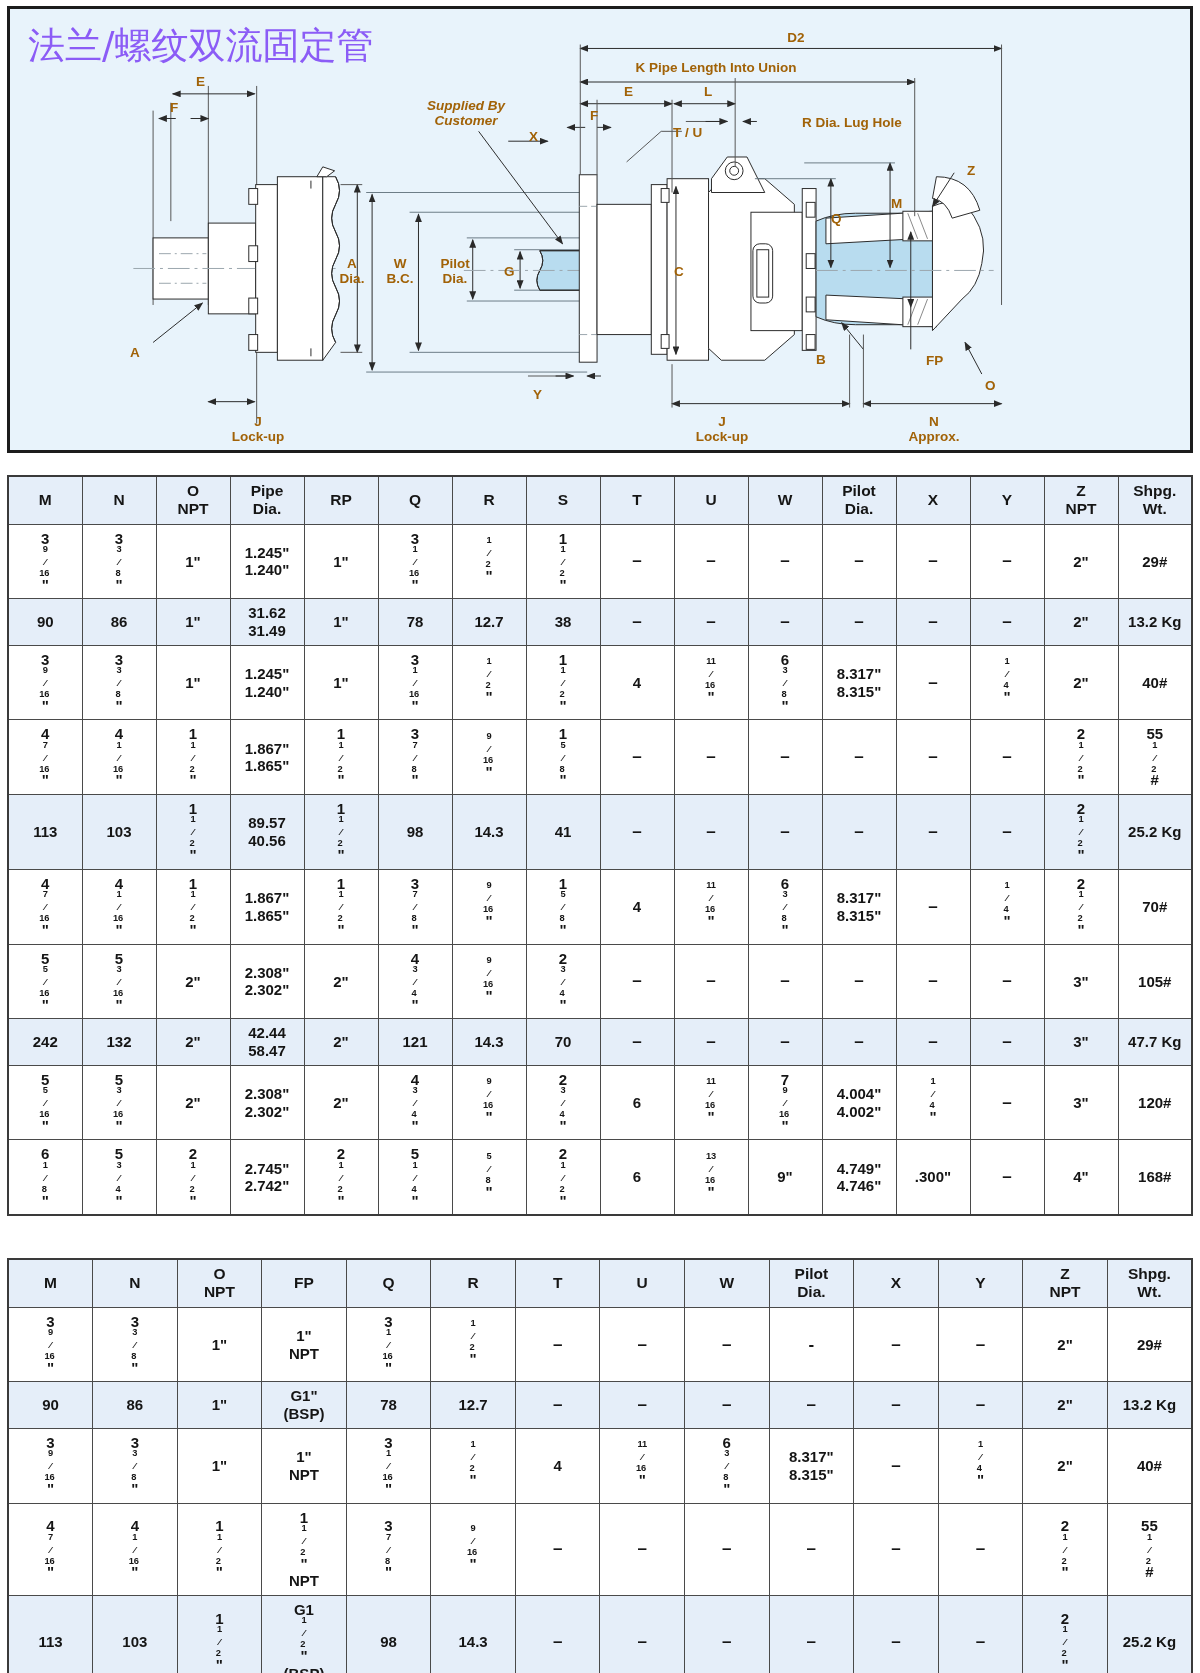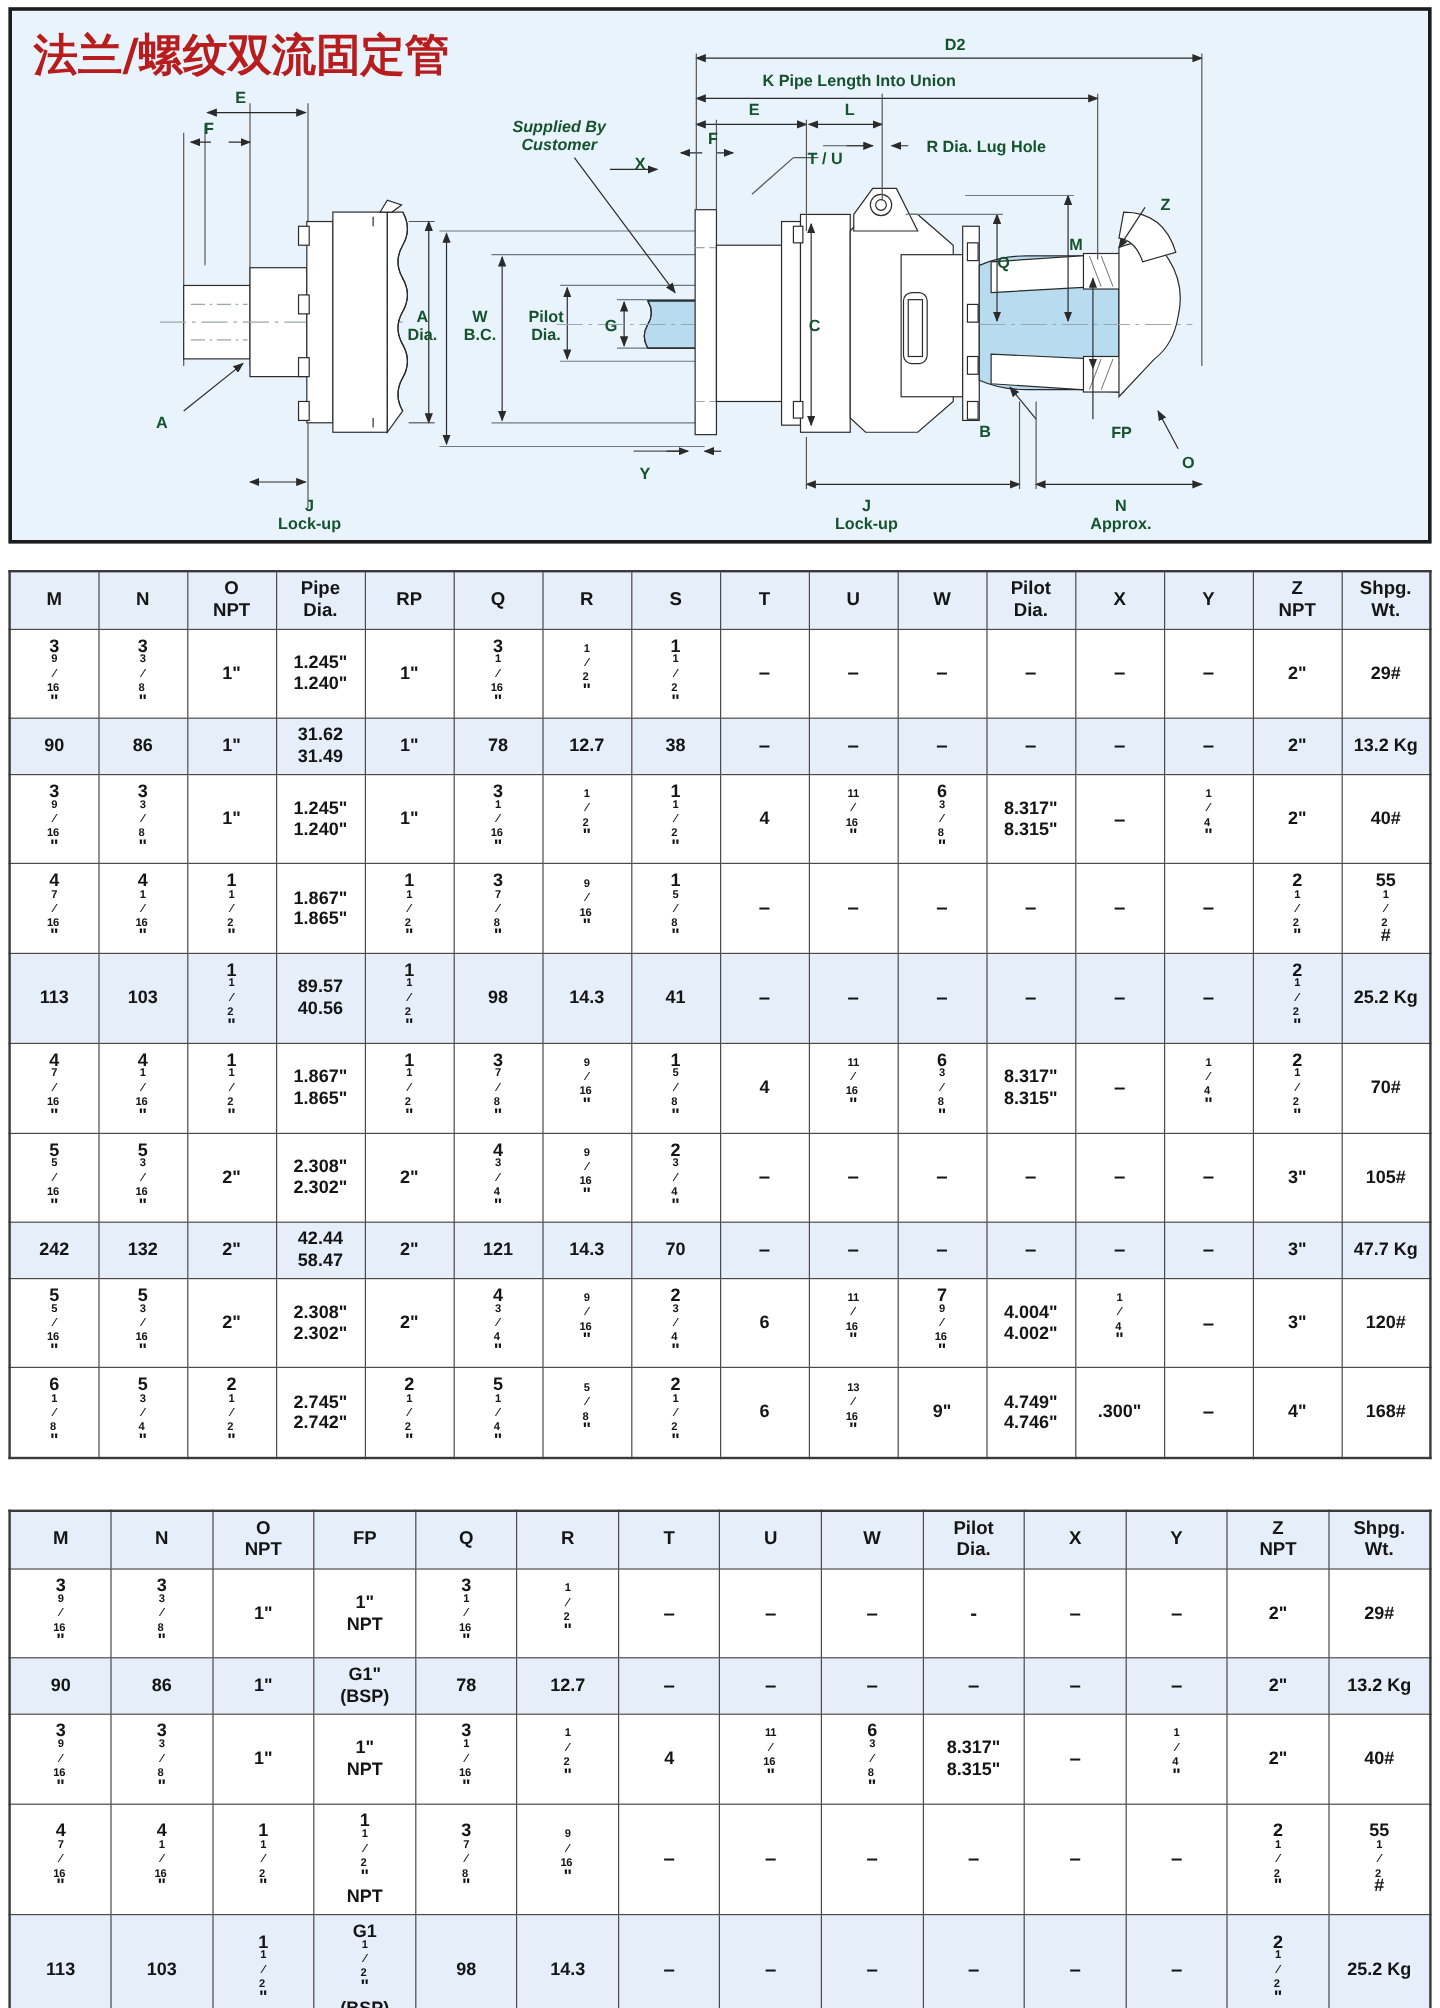--- a/index.html
+++ b/index.html
@@ -24,8 +24,8 @@
     position: absolute;
     left: 18px; top: 12px;
     font-size: 37px;
-    font-weight: bold;
-    color: #b91c1c;
+    font-weight: normal;
+    color: #8b5cf6;
     letter-spacing: 0px;
     font-family: "DejaVu Sans", sans-serif;
     white-space: nowrap;

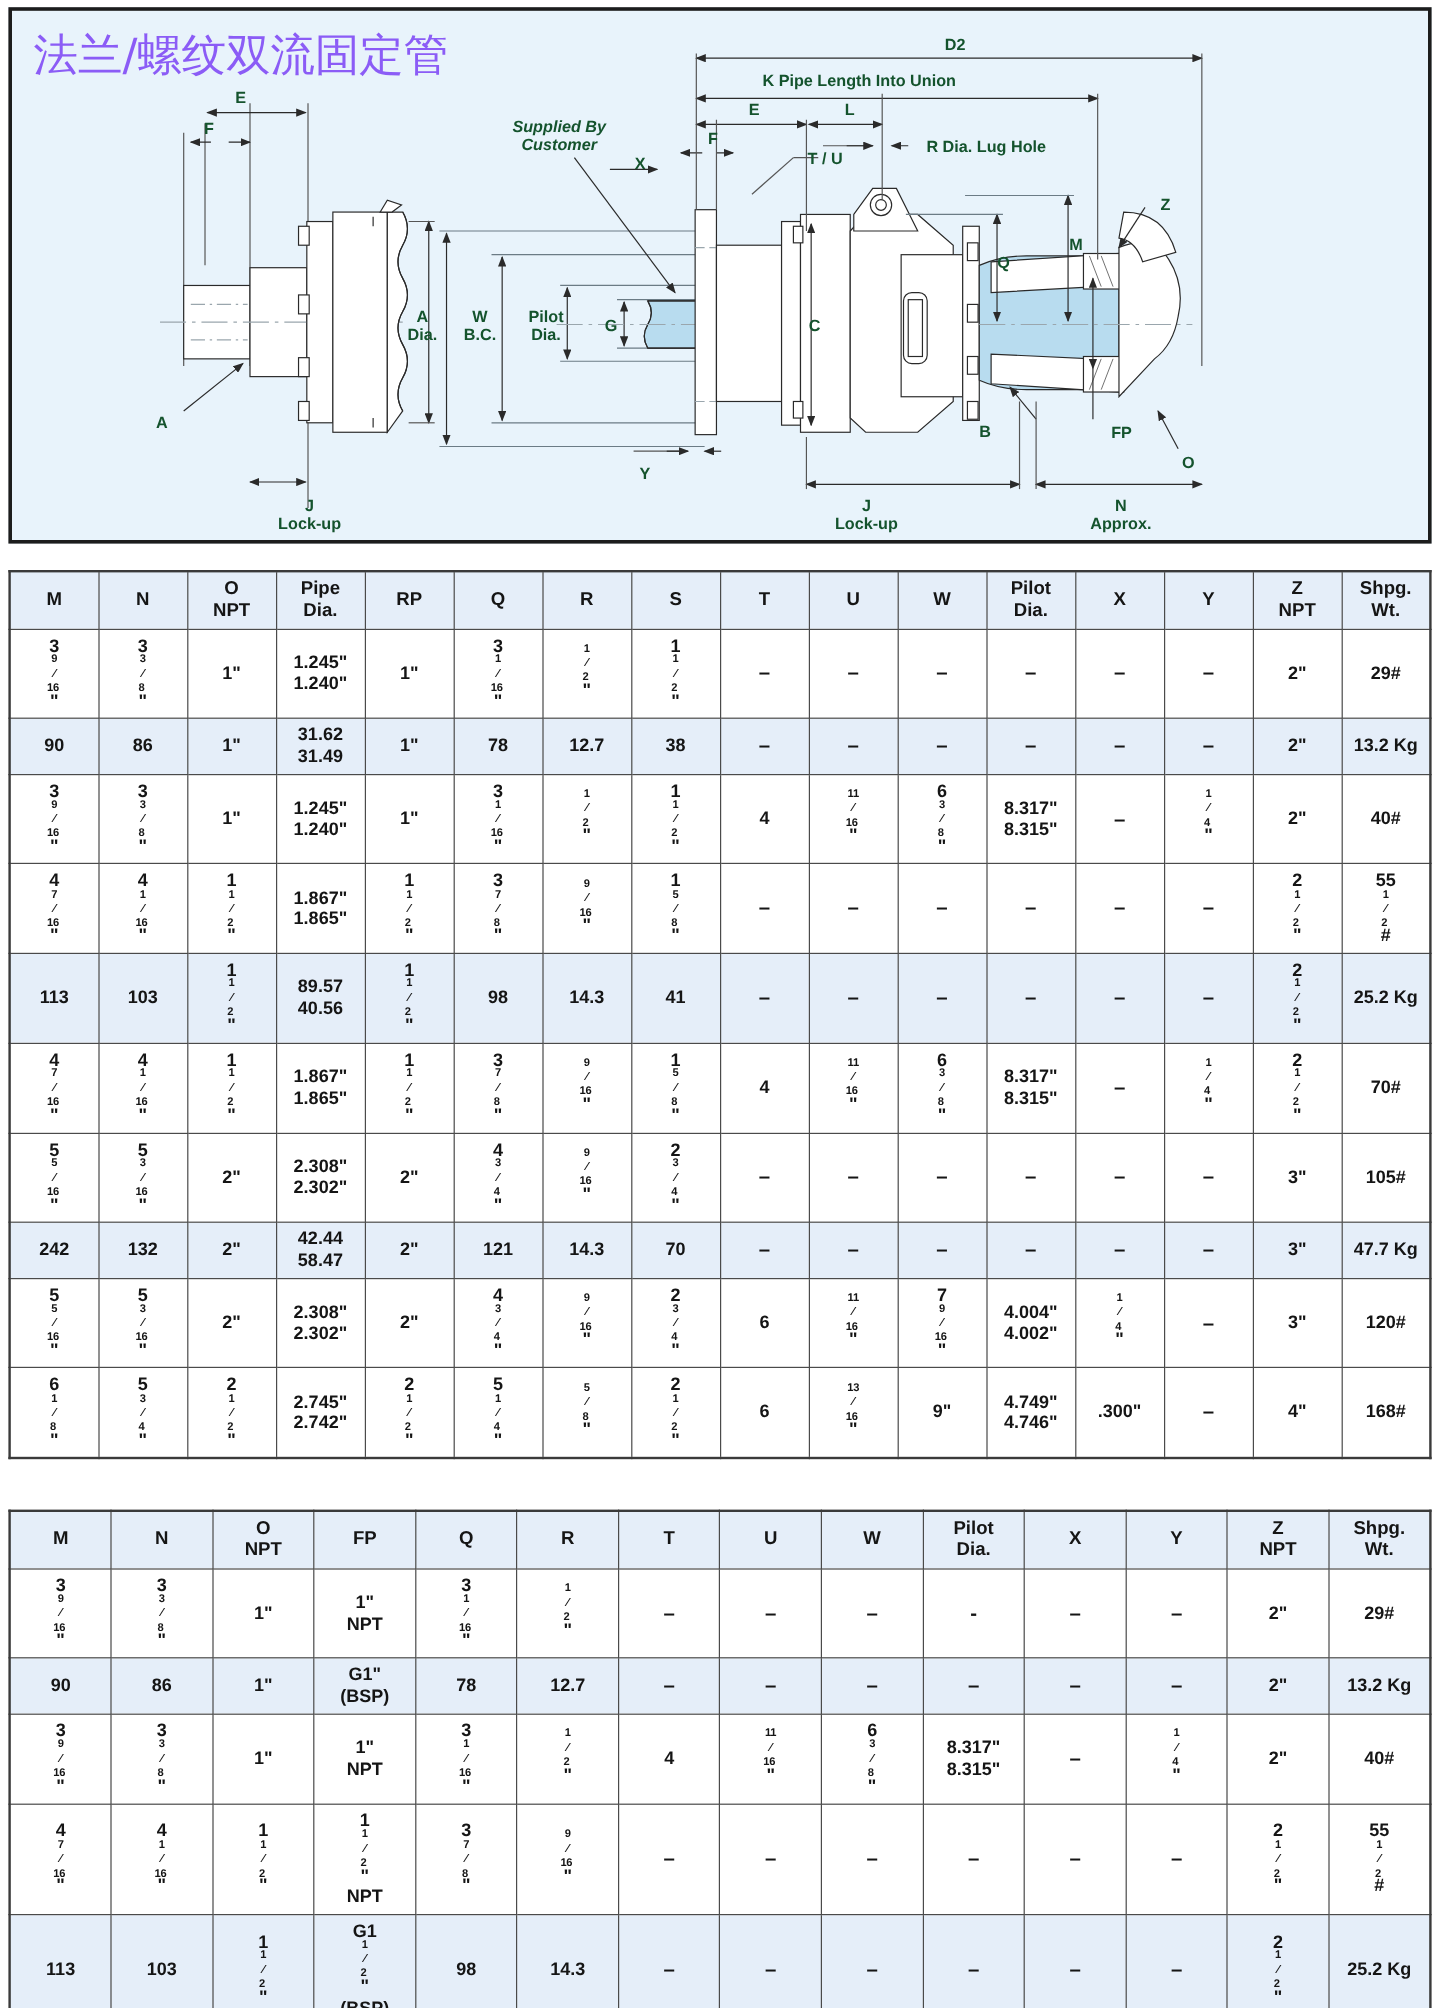--- a/index.html
+++ b/index.html
@@ -34,7 +34,7 @@
     position: absolute;
     font-size: 13.5px;
     font-weight: bold;
-    color: #14532d;
+    color: #a16207;
     white-space: pre;
     line-height: 1.08;
     text-align: center;

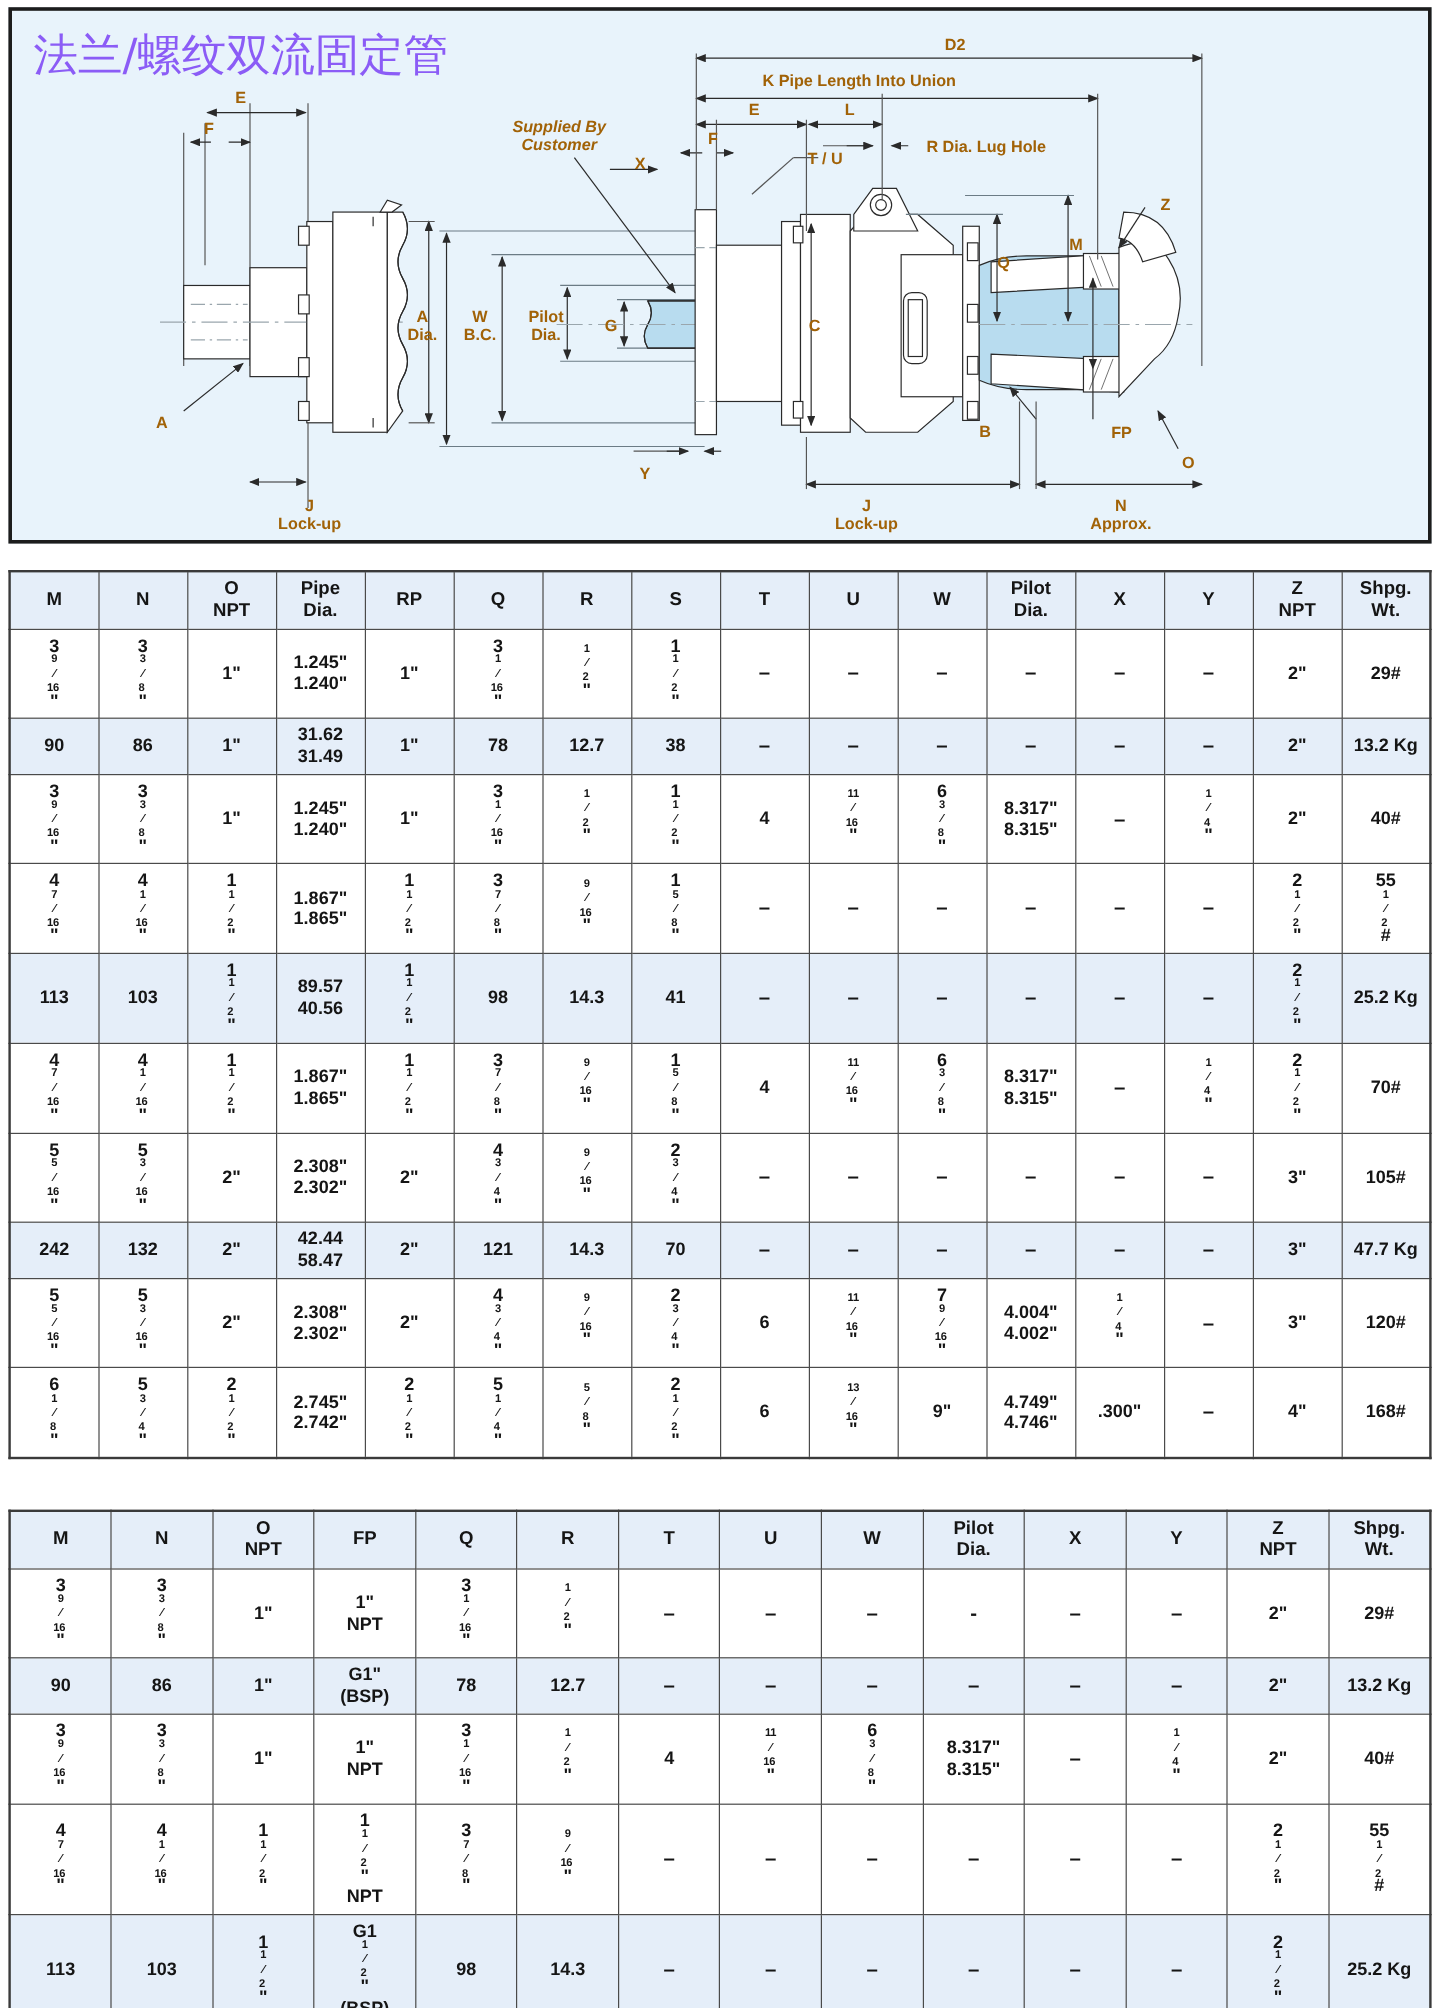--- a/index.html
+++ b/index.html
@@ -283,7 +283,7 @@
   <div class="lbl" style="left:694px; top:76px;">L</div>
   <div class="lbl" style="left:580px; top:100px;">F</div>
   <div class="lbl" style="left:663px; top:117px;">T / U</div>
-  <div class="lbl" style="left:762px; top:107px;">R Dia. Lug Hole</div>
+  <div class="lbl" style="left:792px; top:107px;">R Dia. Lug Hole</div>
   <div class="lbl" style="left:664px; top:256px;">C</div>
   <div class="lbl" style="left:821px; top:203px;">Q</div>
   <div class="lbl" style="left:881px; top:188px;">M</div>

